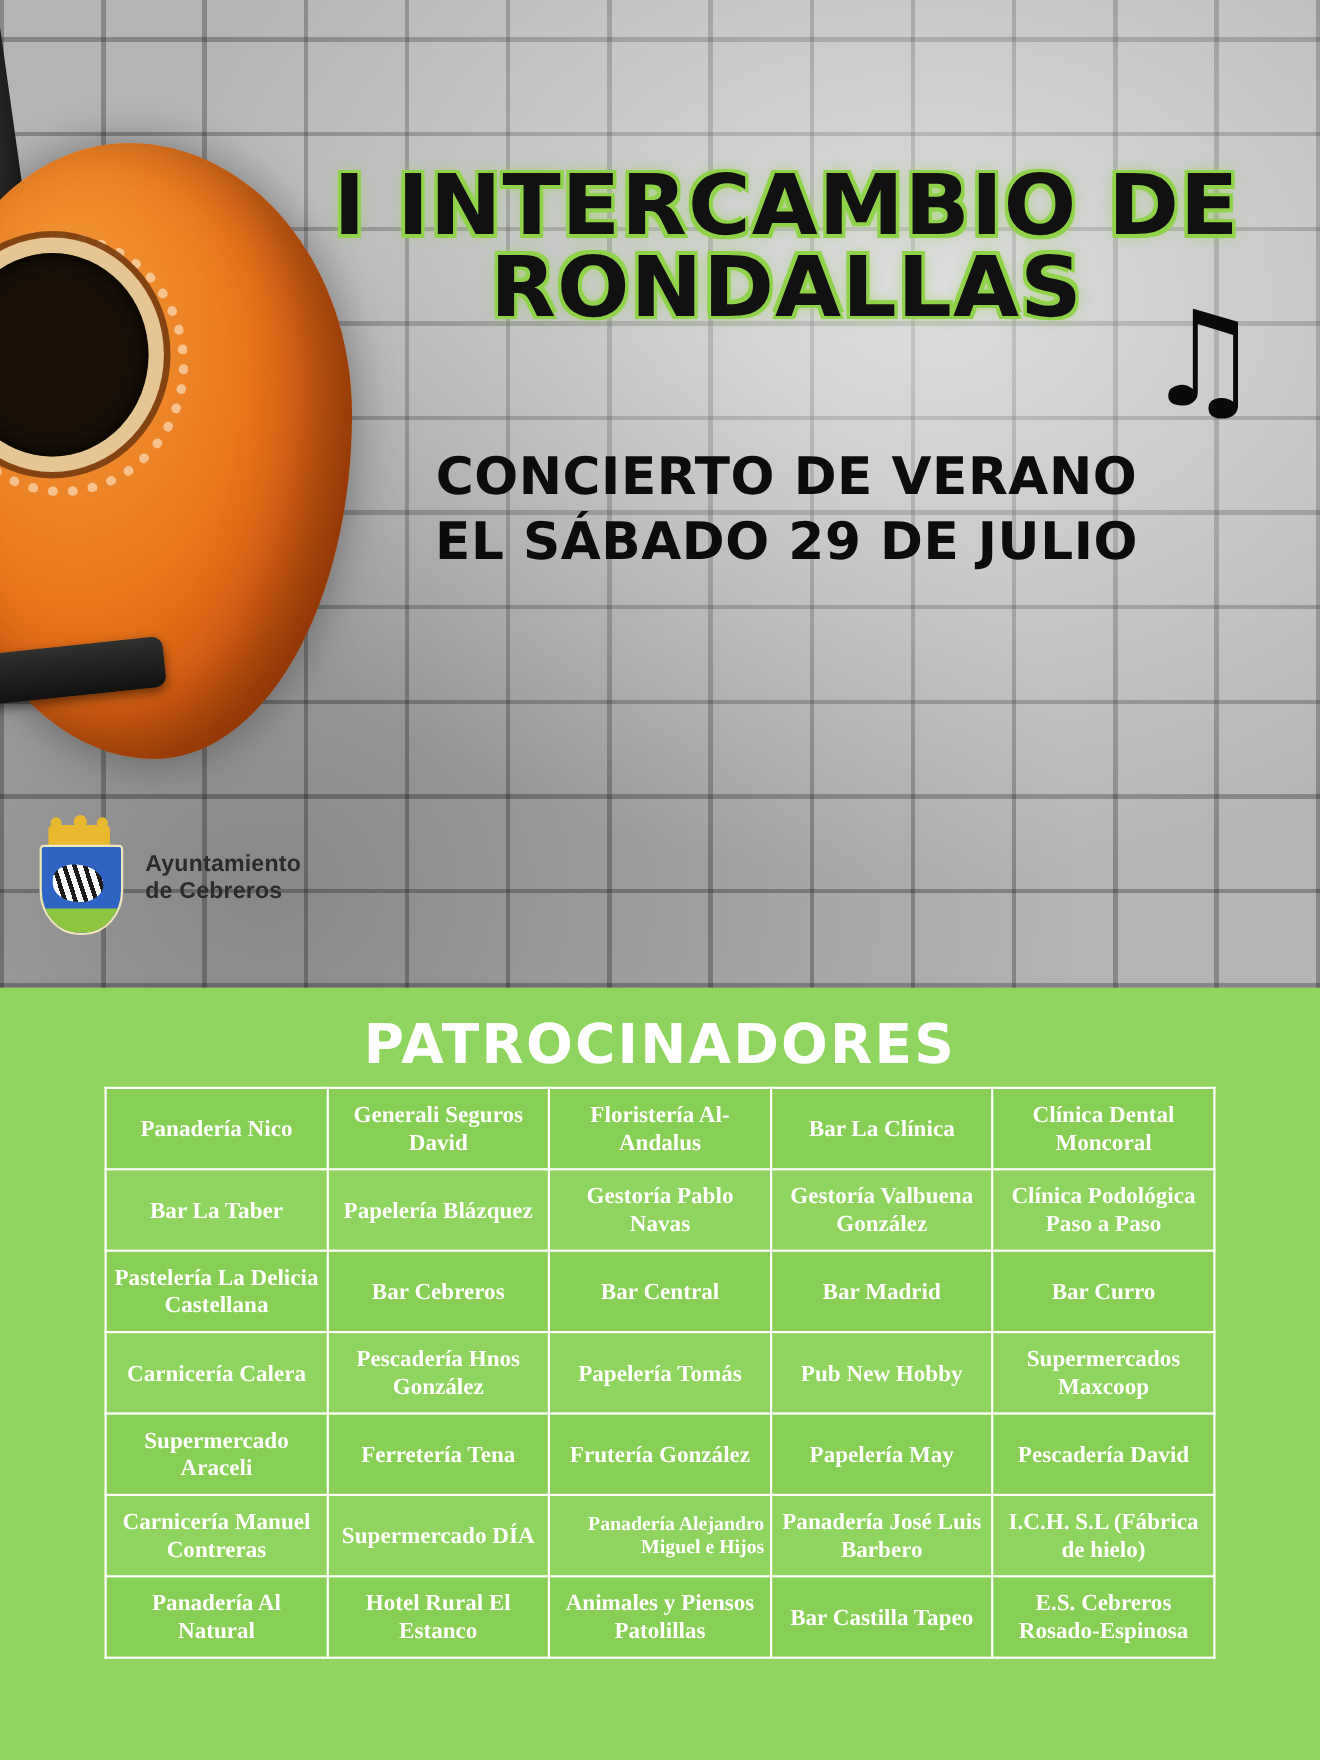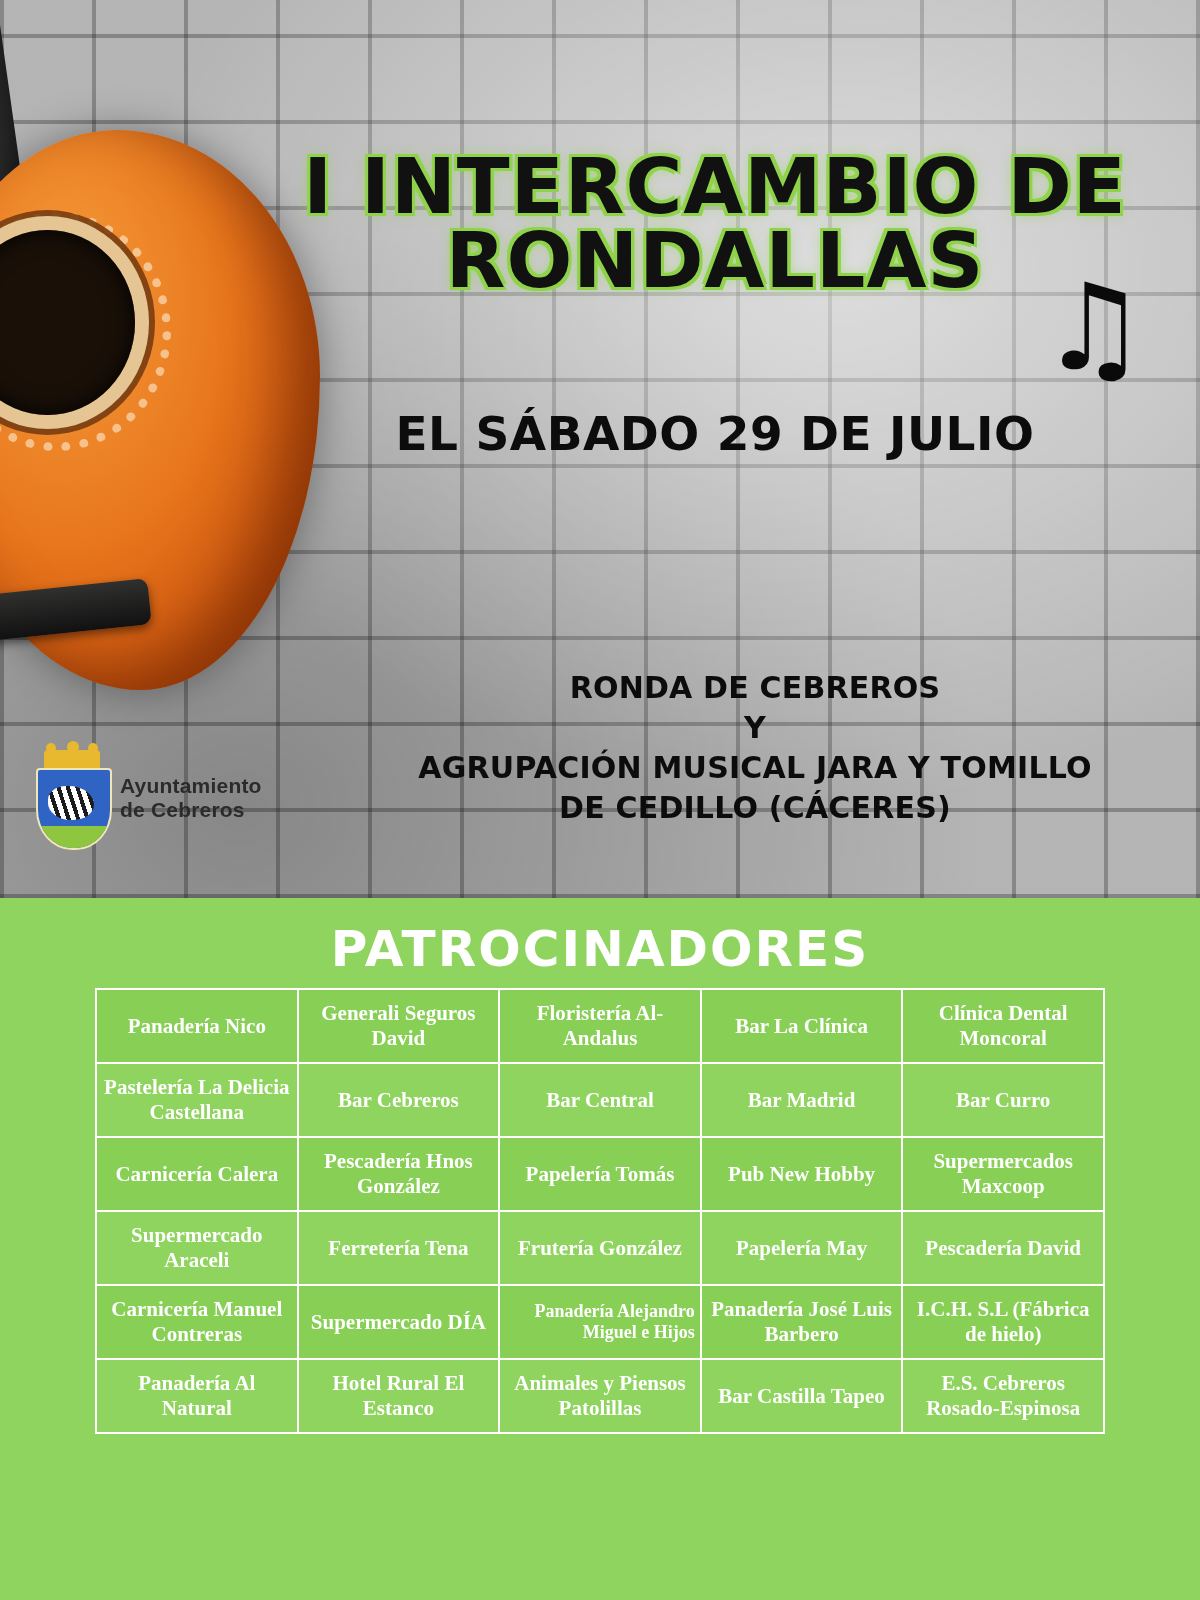--- a/index.html
+++ b/index.html
@@ -351,6 +351,7 @@
   <div class="music-note">♫</div>
 
   <div class="subhead">
+    <span>CONCIERTO DE VERANO</span>
     <span>EL SÁBADO 29 DE JULIO</span>
   </div>
 

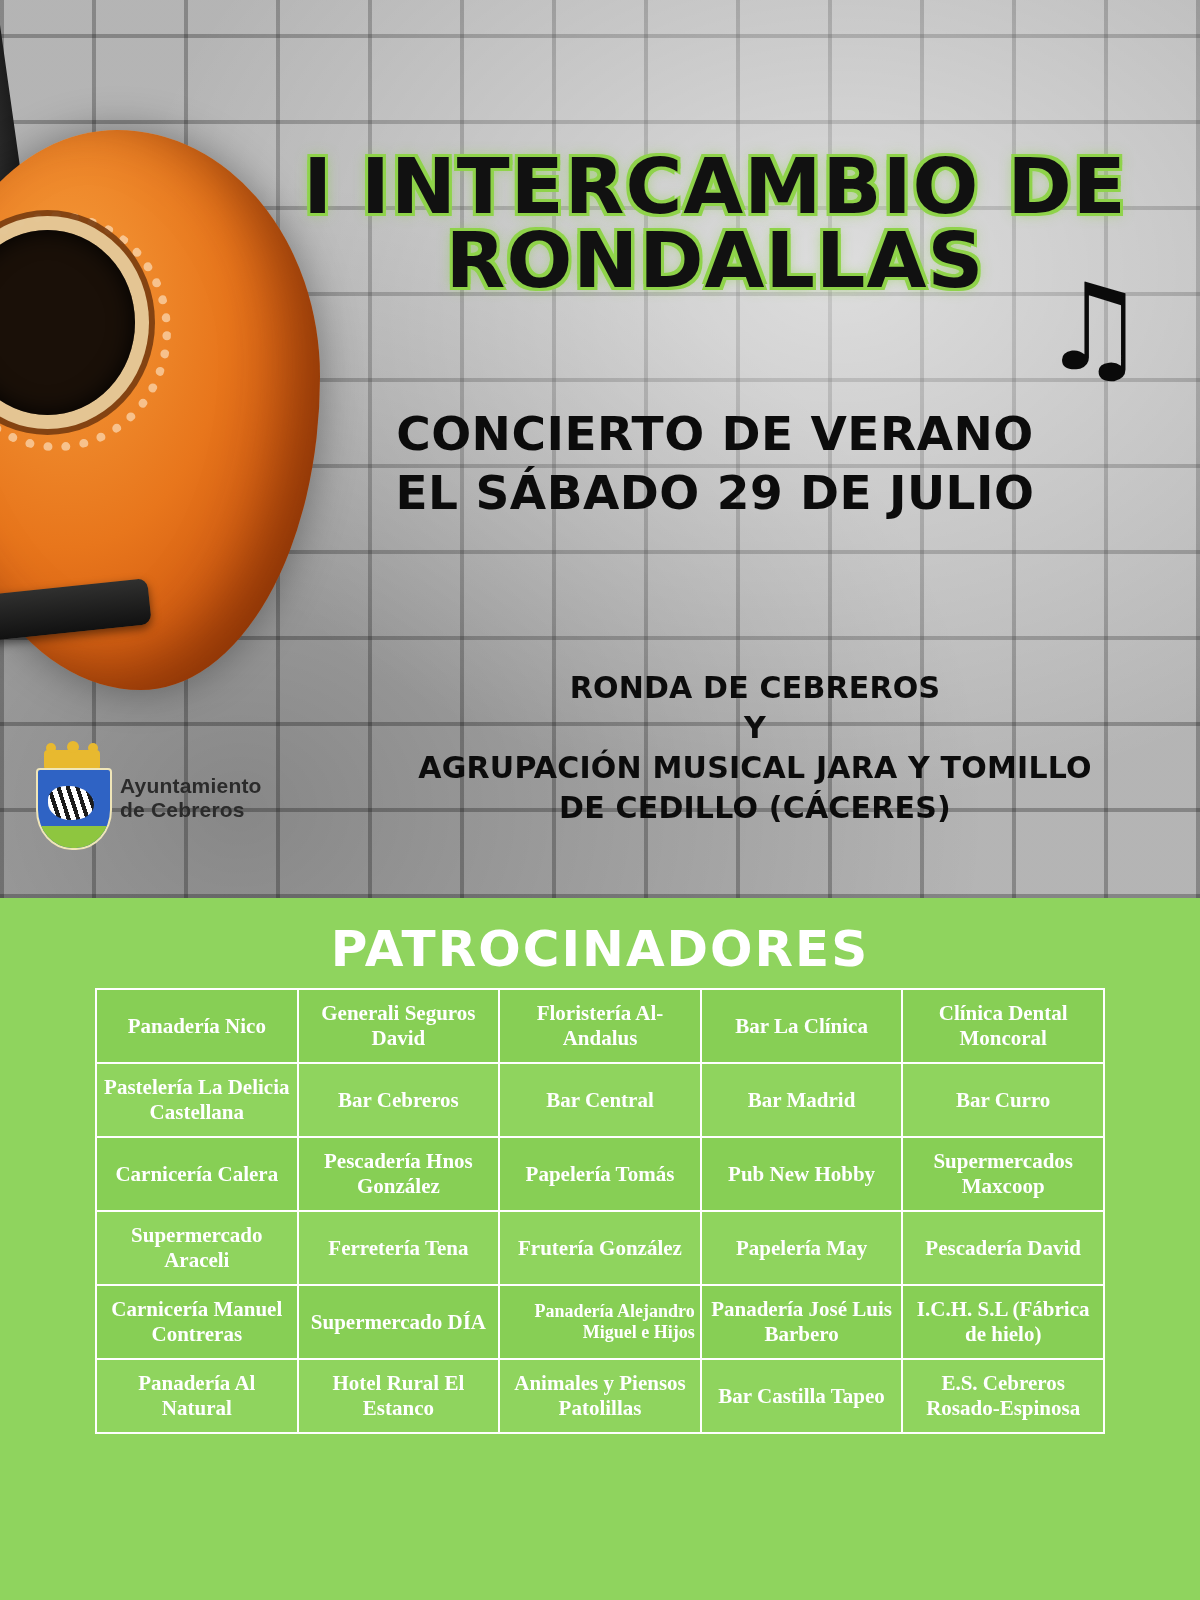--- a/index.html
+++ b/index.html
@@ -355,12 +355,6 @@
     <span>EL SÁBADO 29 DE JULIO</span>
   </div>
 
-  <div class="groups">
-    <span>RONDA DE CEBREROS</span>
-    <span>Y</span>
-    <span>AGRUPACIÓN MUSICAL JARA Y TOMILLO</span>
-    <span>DE CEDILLO (CÁCERES)</span>
-  </div>
 
   <div class="sponsors">
     <h2 class="sponsors-title">PATROCINADORES</h2>

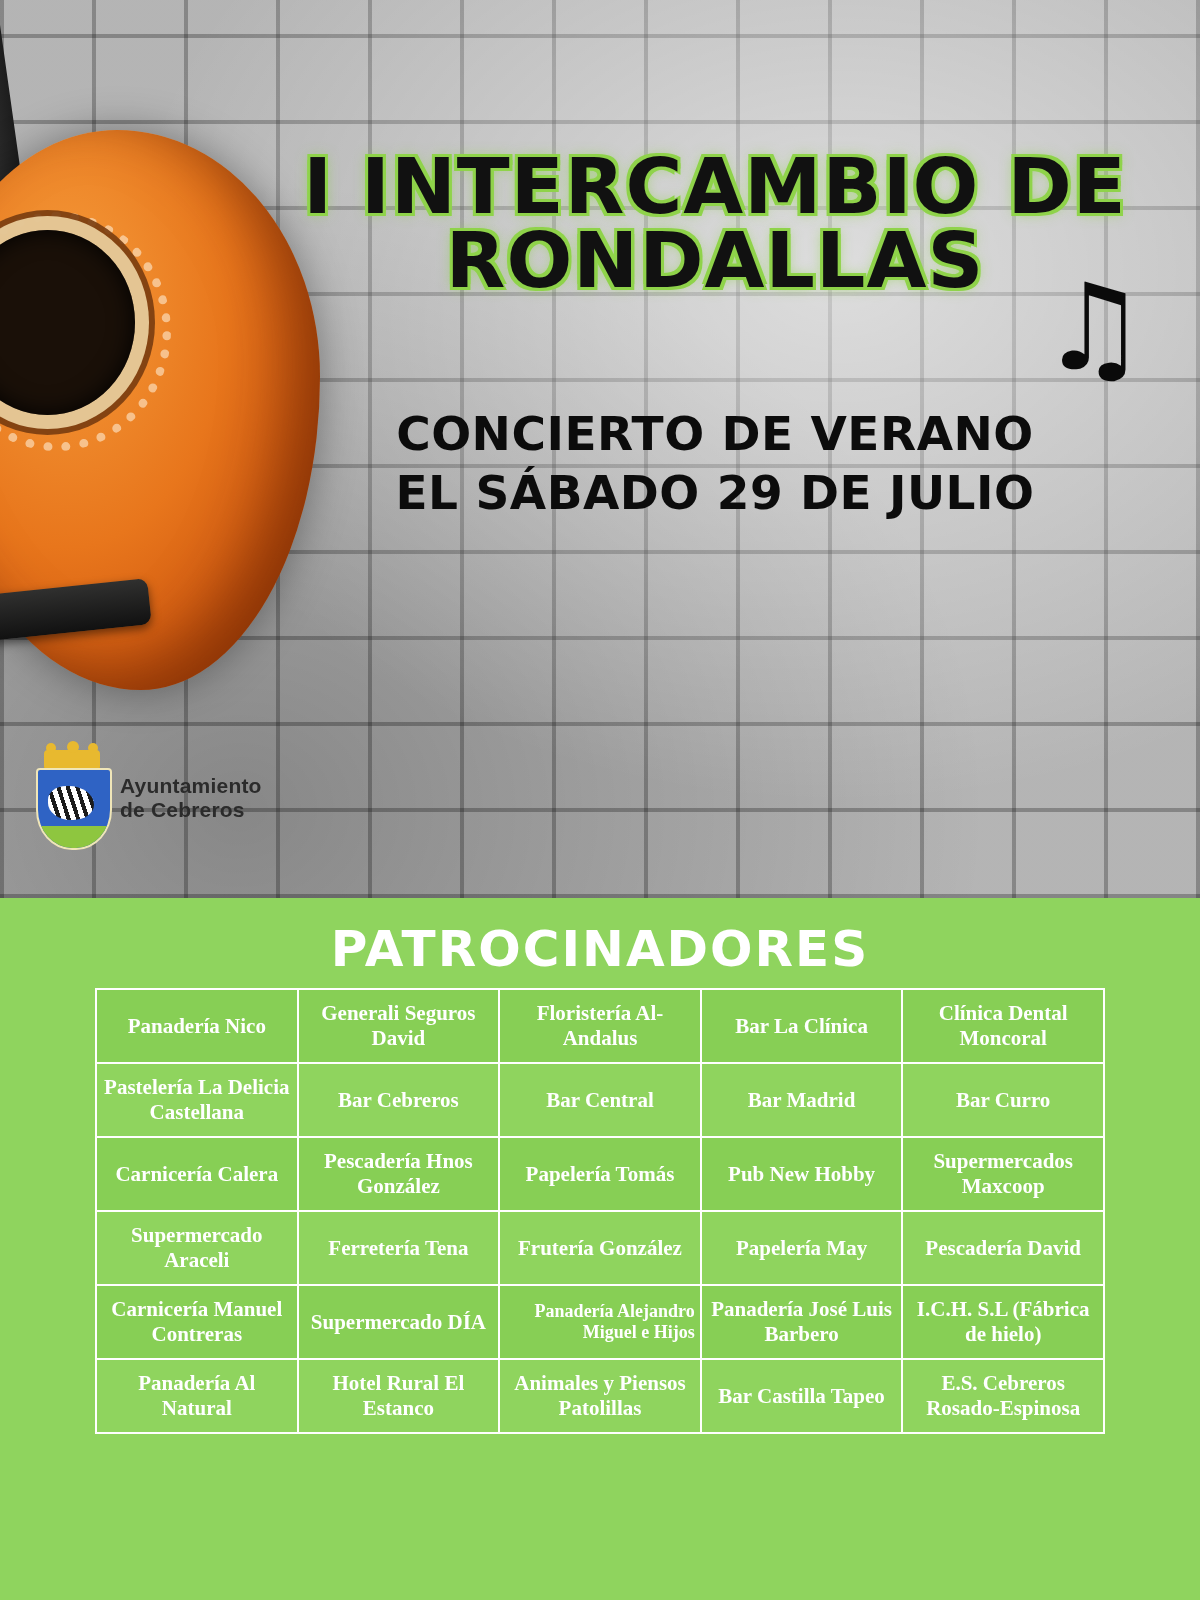--- a/index.html
+++ b/index.html
@@ -122,7 +122,7 @@
     height: 140px;
     display: flex;
     align-items: center;
-    gap: 12px;
+    gap: 24px;
   }
   .shield {
     position: relative;

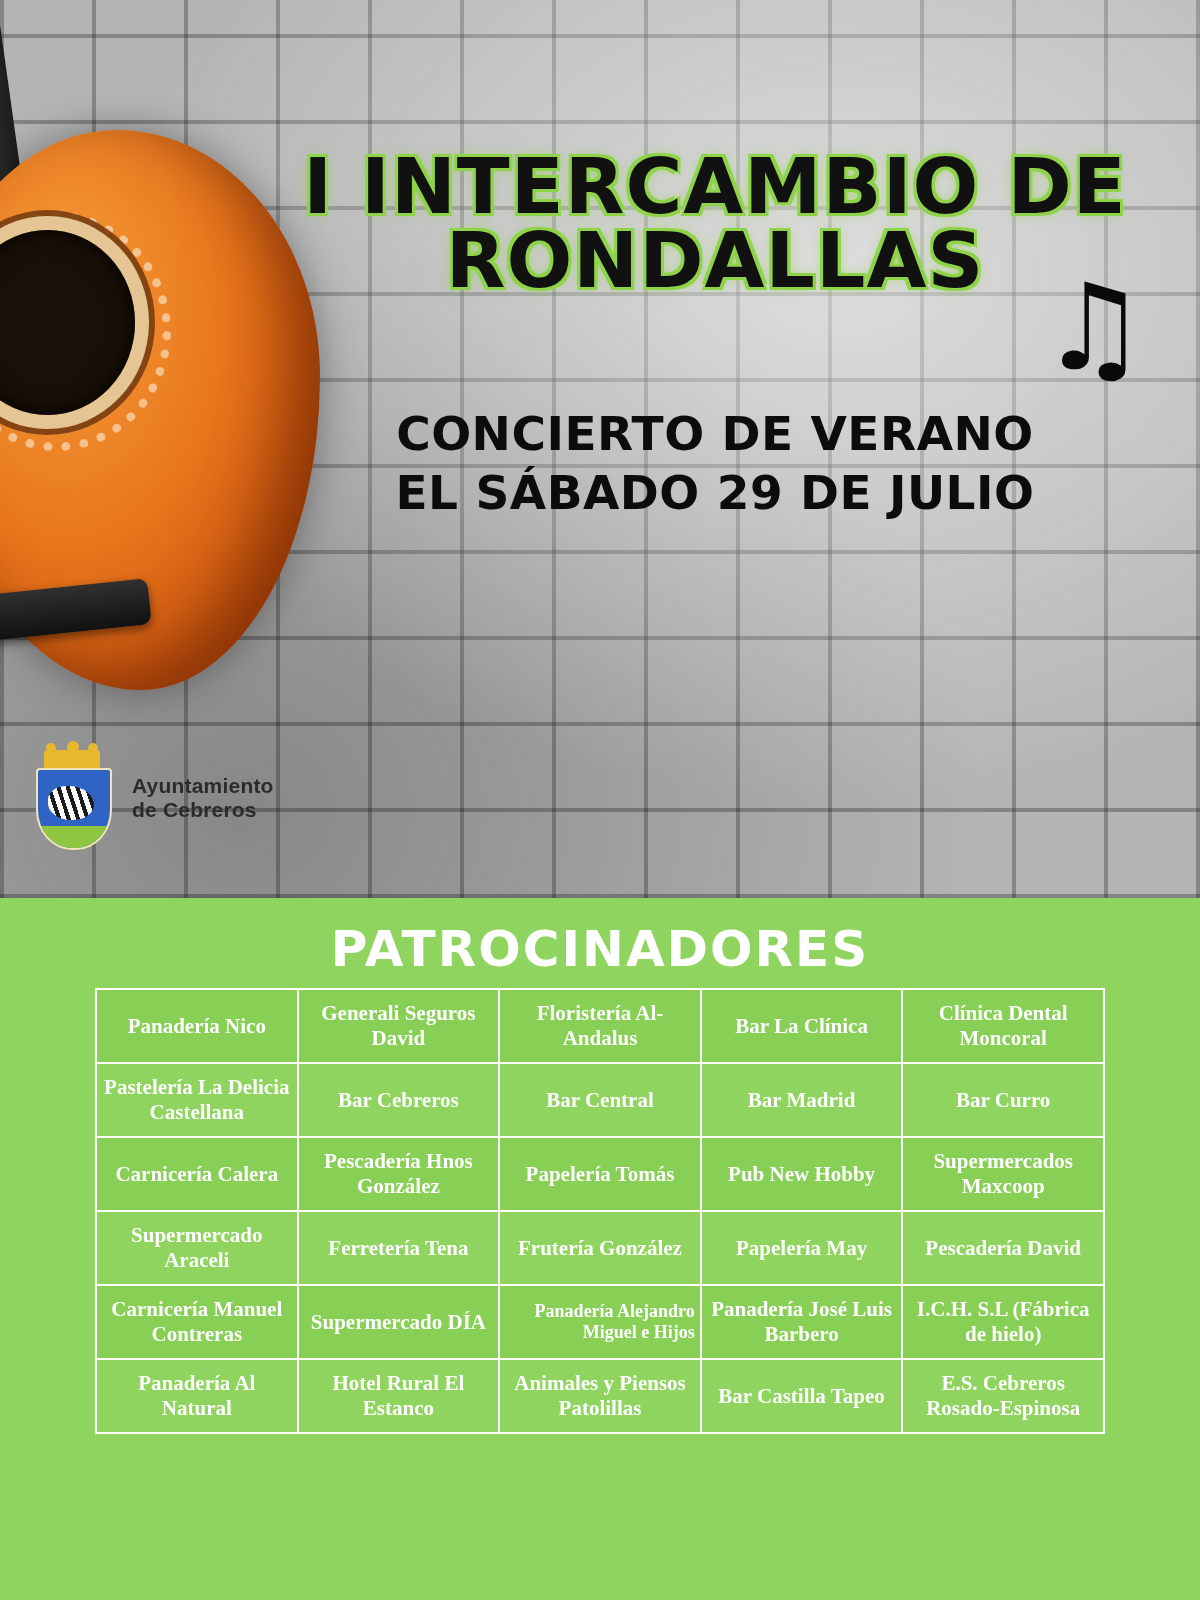--- a/index.html
+++ b/index.html
@@ -368,6 +368,13 @@
           <td>Clínica Dental Moncoral</td>
         </tr>
         <tr>
+          <td>Bar La Taber</td>
+          <td>Papelería Blázquez</td>
+          <td>Gestoría Pablo Navas</td>
+          <td>Gestoría Valbuena González</td>
+          <td>Clínica Podológica Paso a Paso</td>
+        </tr>
+        <tr>
           <td>Pastelería La Delicia Castellana</td>
           <td>Bar Cebreros</td>
           <td>Bar Central</td>

